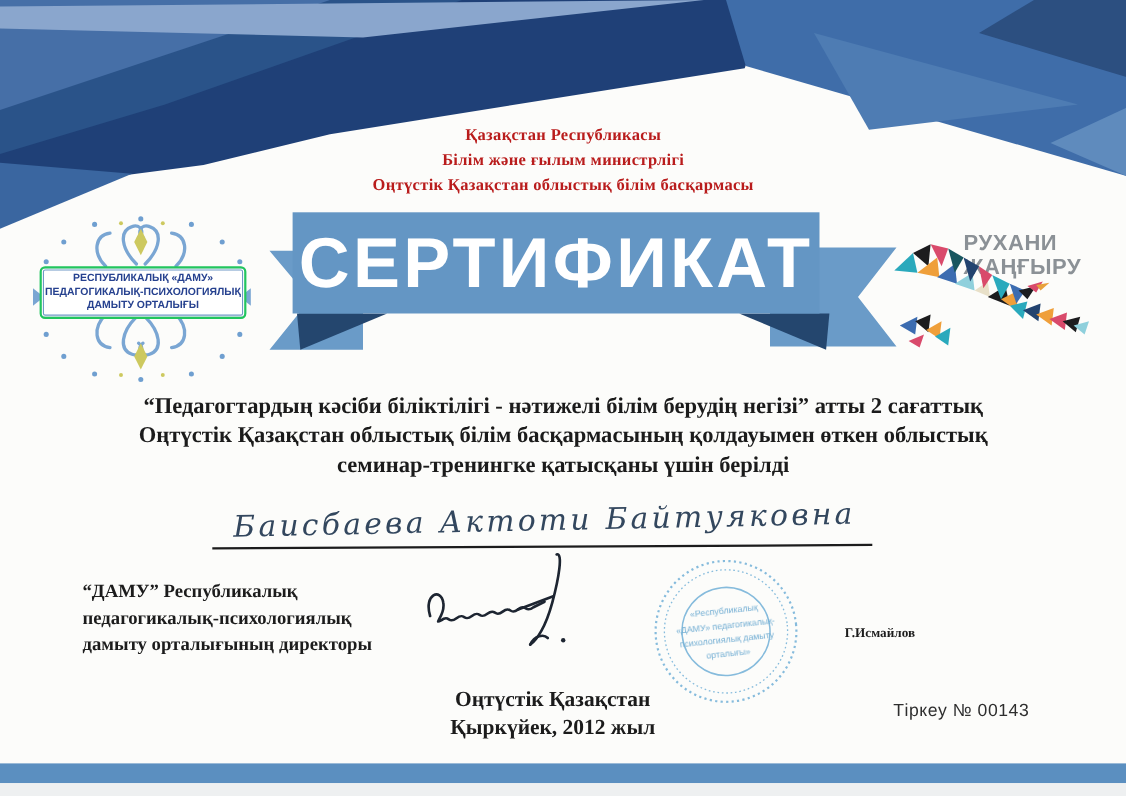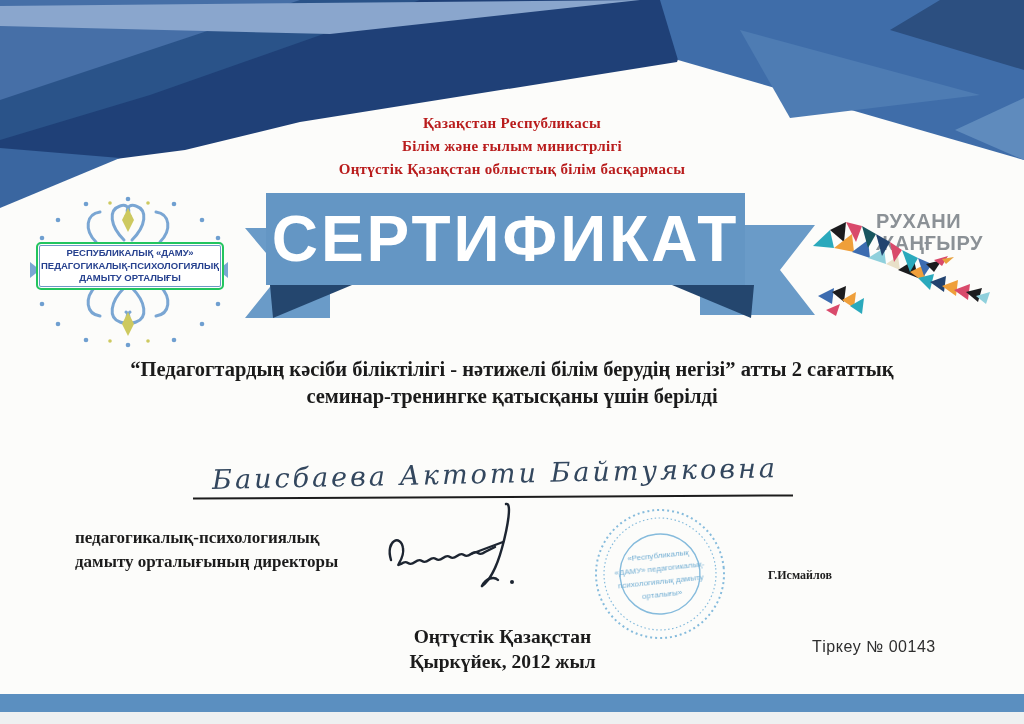--- a/index.html
+++ b/index.html
@@ -192,6 +192,7 @@
 
   <div class="abs body-block">
     <div>“Педагогтардың кәсіби біліктілігі - нәтижелі білім берудің негізі” атты 2 сағаттық</div>
+    <div>Оңтүстік Қазақстан облыстық білім басқармасының қолдауымен өткен облыстық</div>
     <div>семинар-тренингке қатысқаны үшін берілді</div>
   </div>
 

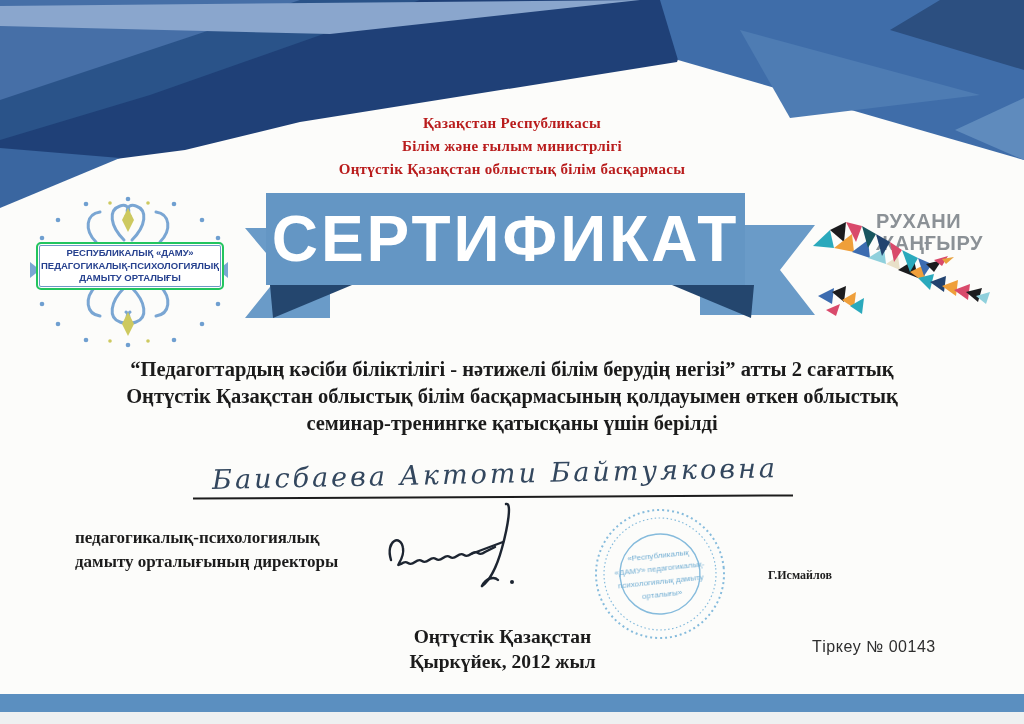--- a/index.html
+++ b/index.html
@@ -200,6 +200,7 @@
   <div class="abs recipient-line"></div>
 
   <div class="abs director-block">
+    <div>“ДАМУ” Республикалық</div>
     <div>педагогикалық-психологиялық</div>
     <div>дамыту орталығының директоры</div>
   </div>

